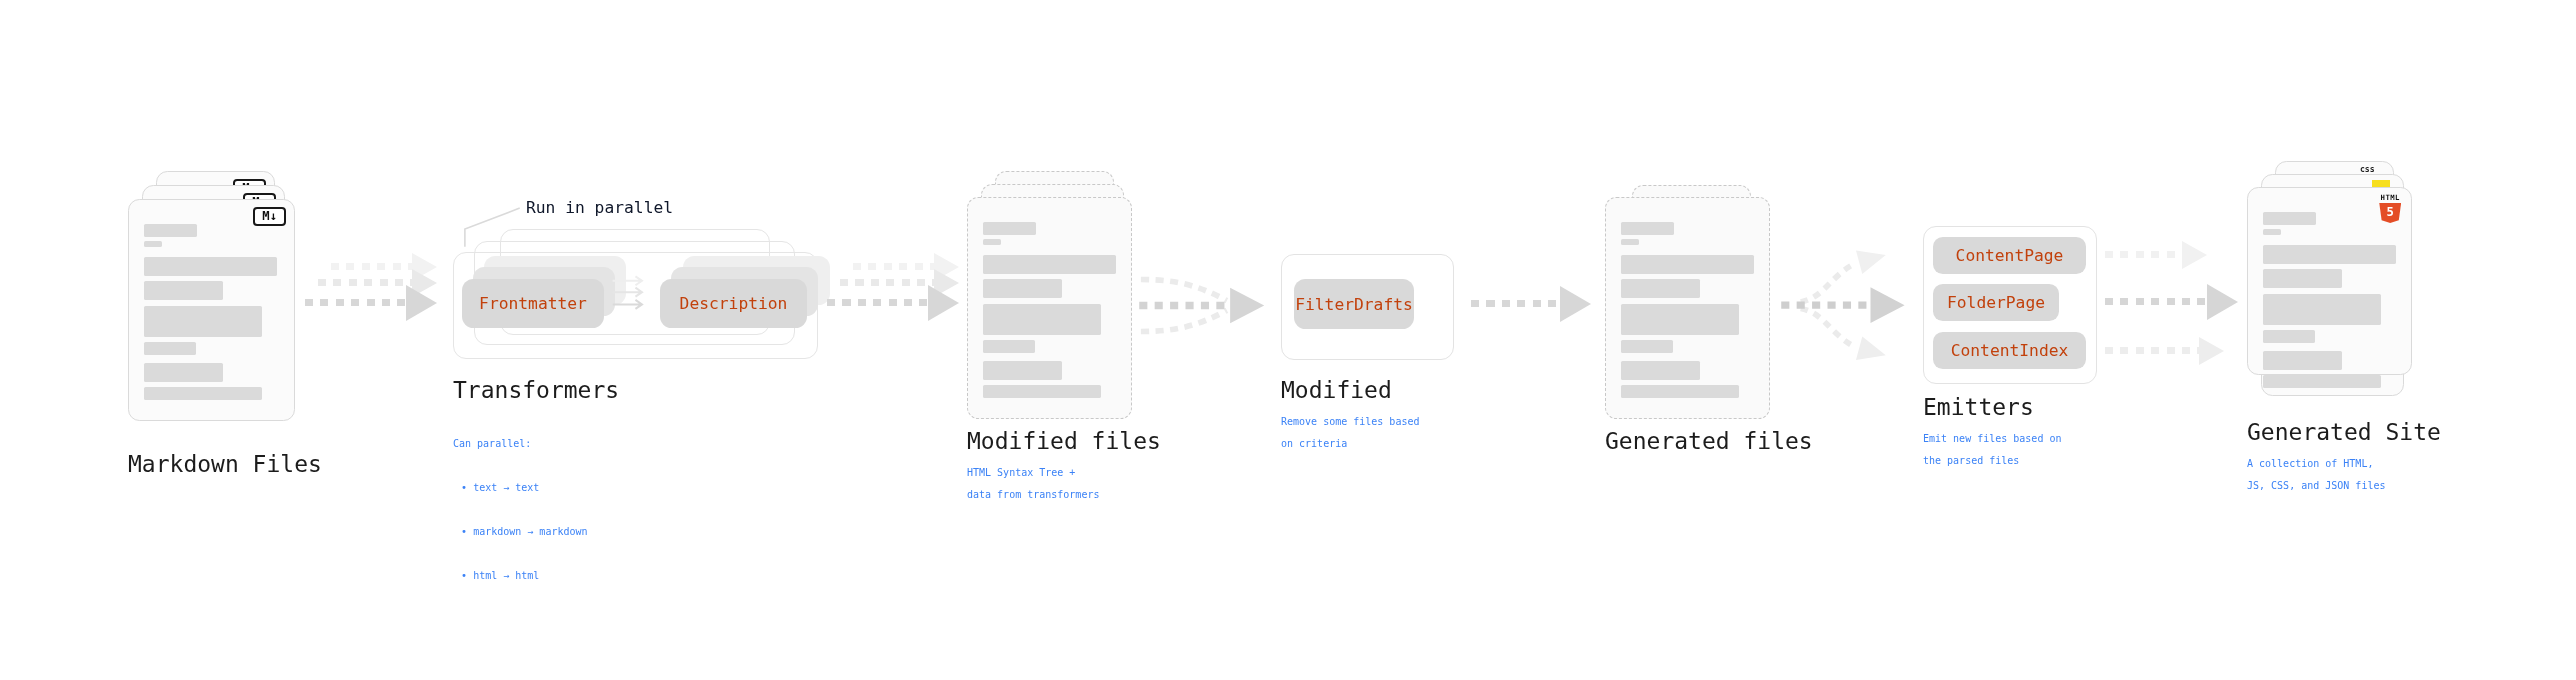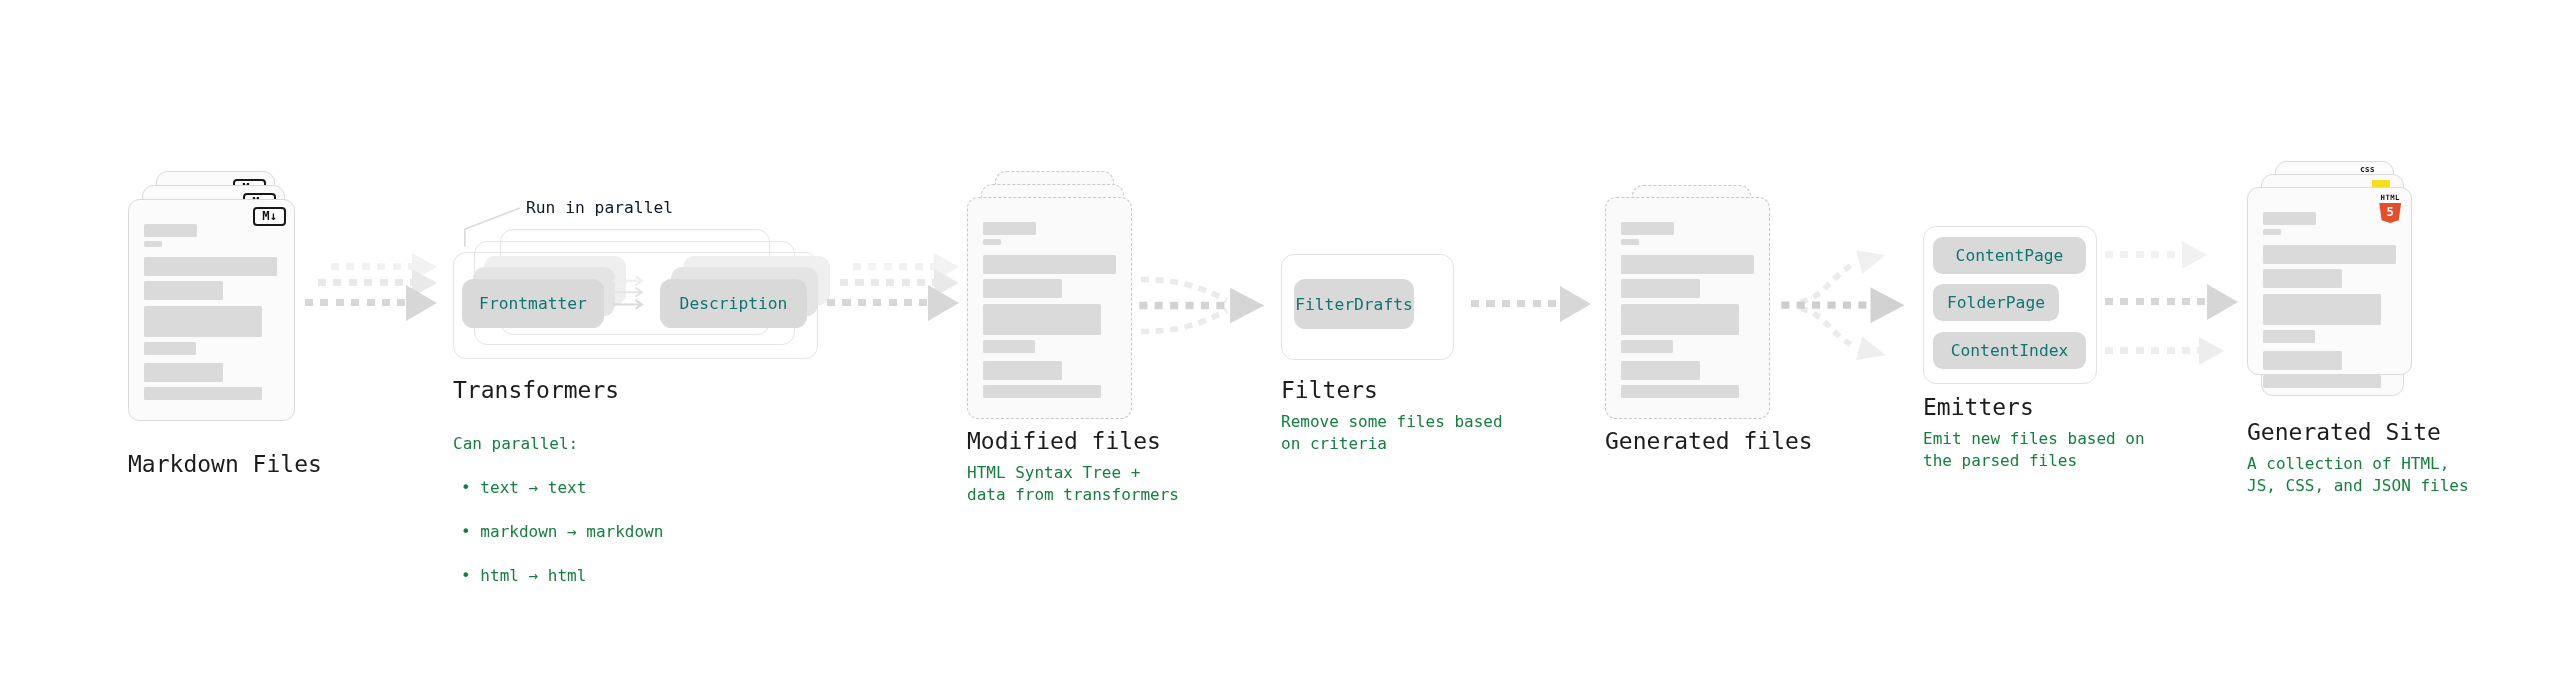--- a/index.html
+++ b/index.html
@@ -41,7 +41,7 @@
 
   
   .chip{position:absolute;background:#d9d9d9;border-radius:11.4px;display:flex;align-items:center;justify-content:center;
-        font-size:16.3px;color:#0f766e;white-space:nowrap}
+        font-size:16.3px;color:#c2410c;white-space:nowrap}
   .chip.ghost1{background:#e4e4e4}
   .chip.ghost2{background:#efefef}
   .chip.em{border-radius:9.8px}

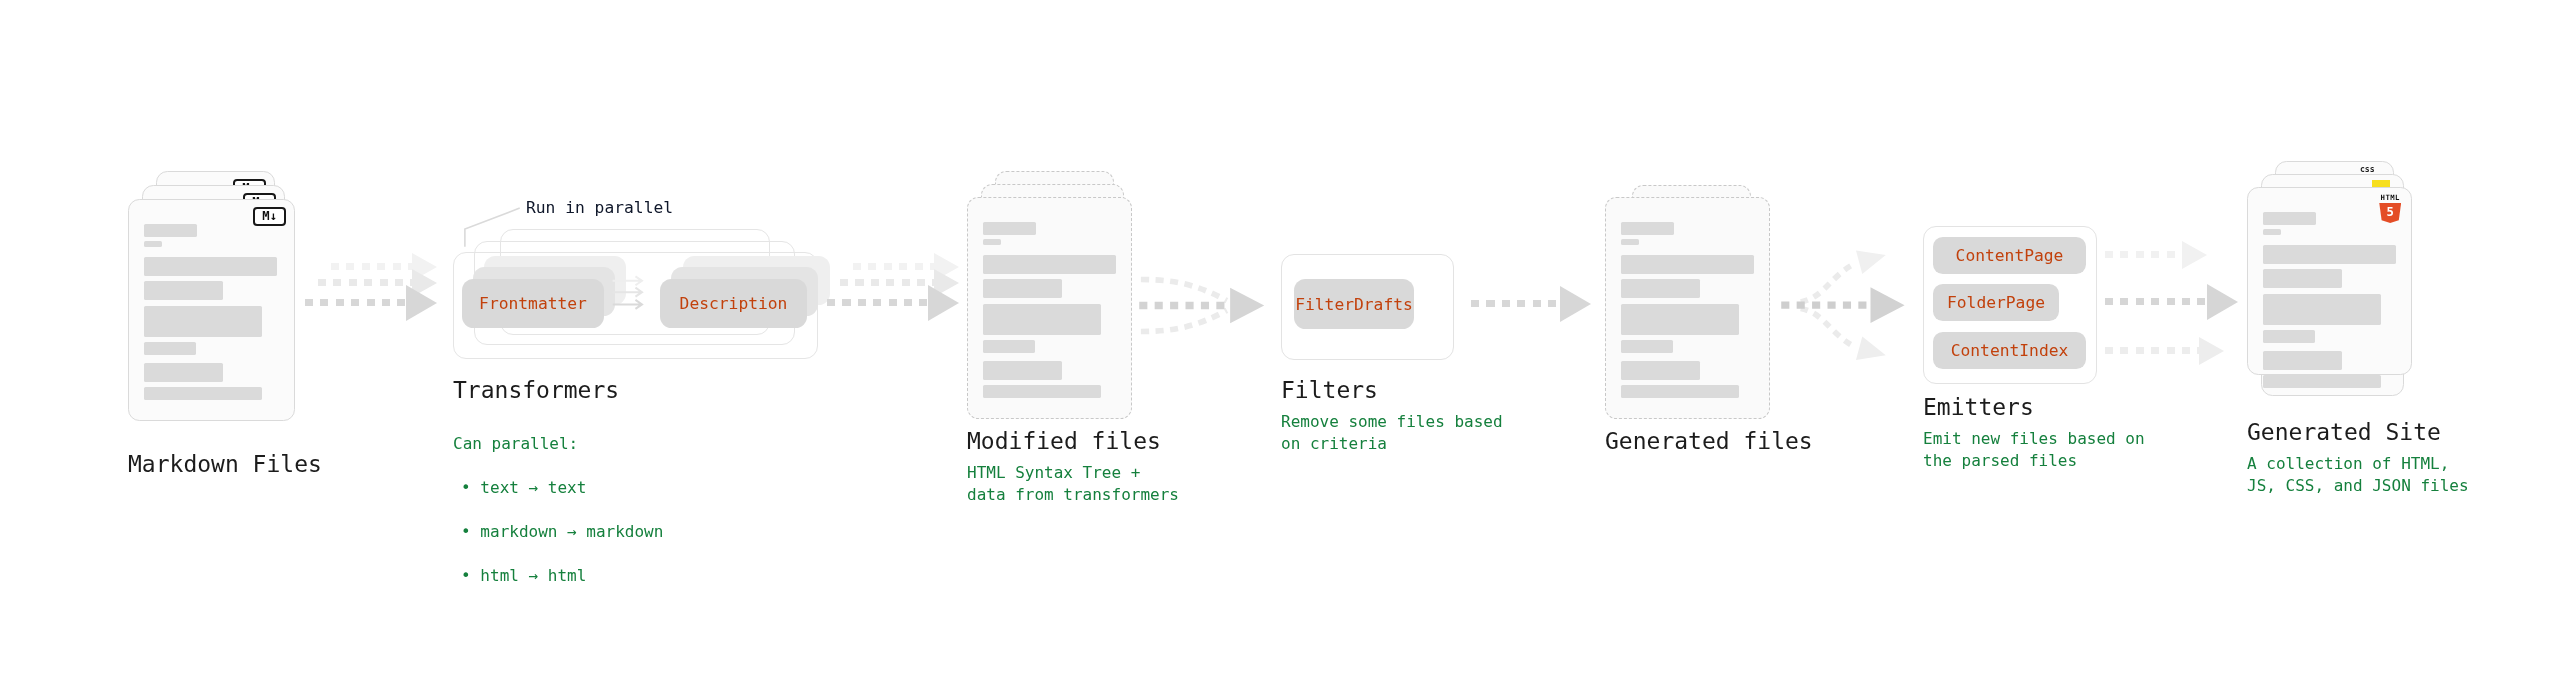--- a/index.html
+++ b/index.html
@@ -184,7 +184,7 @@
   <div>
     <div class="panel" style="left:1281px;top:254px;width:173px;height:106px"></div>
     <div class="chip" style="left:1294px;top:279px;width:120px;height:50px">FilterDrafts</div>
-    <div class="label" style="left:1281px;top:377px">Filters</div>
+    <div class="label" style="left:1281px;top:377px">Modified</div>
     <div class="body-text" style="left:1281px;top:411px">Remove some files based
 on criteria</div>
   </div>

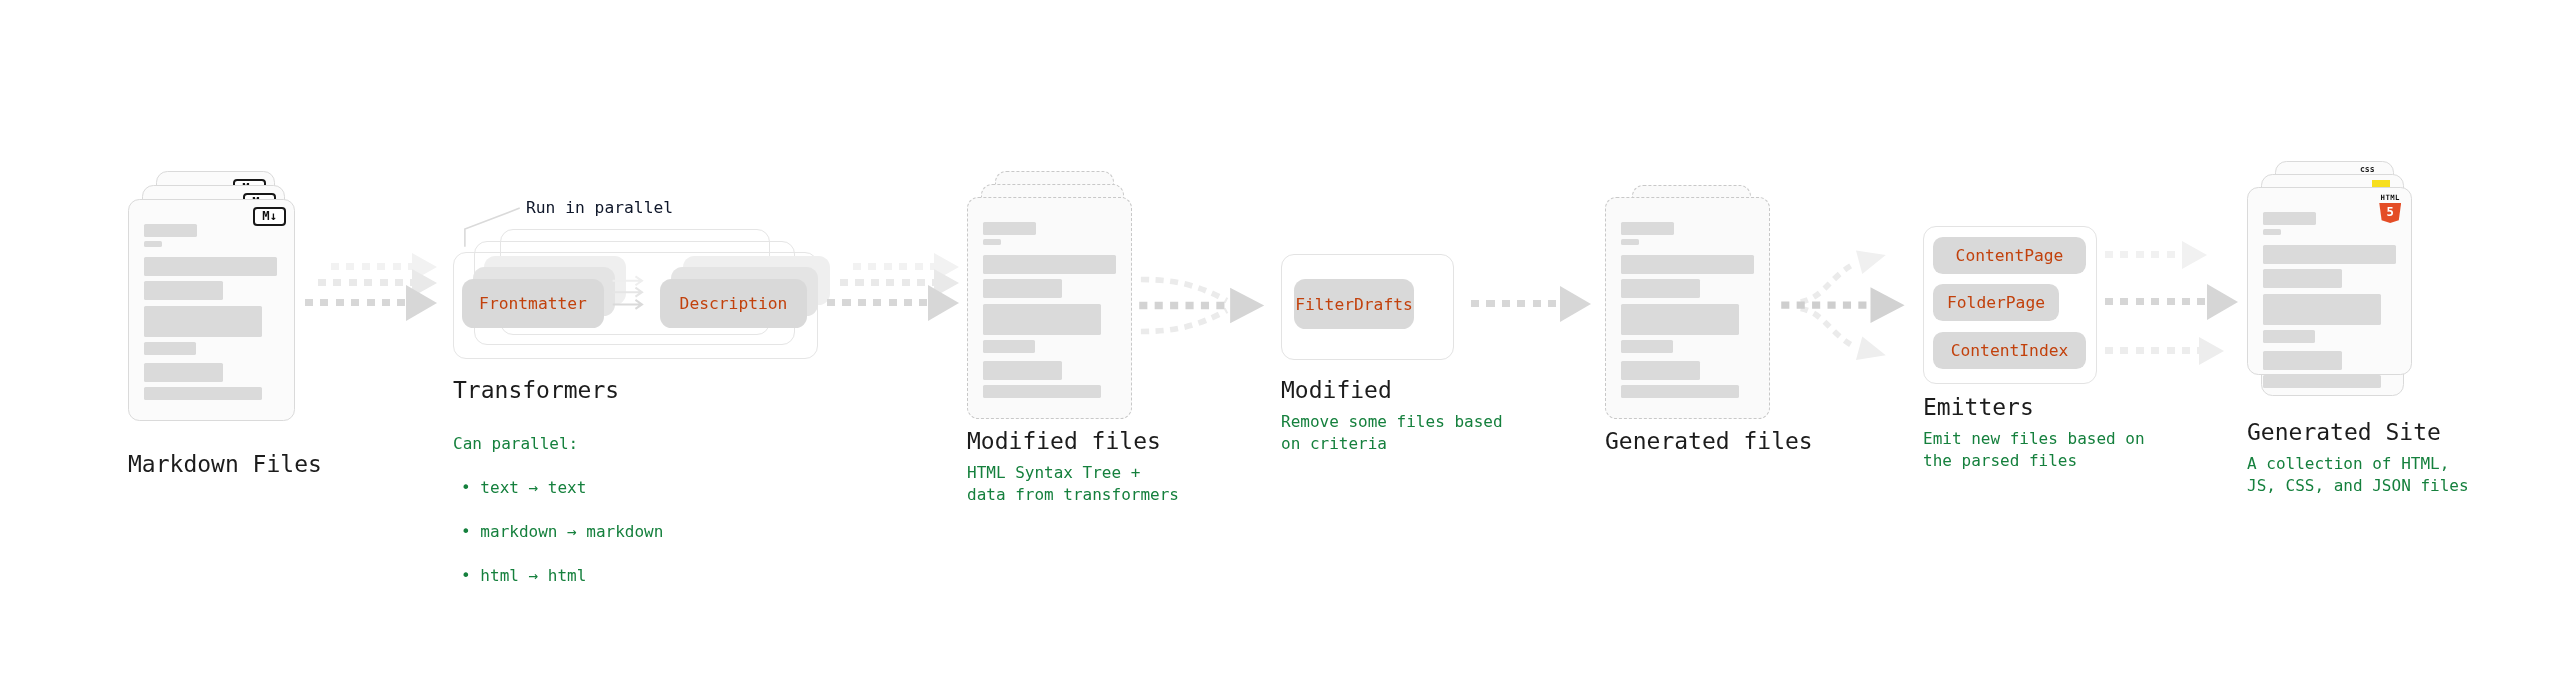--- a/index.html
+++ b/index.html
@@ -56,7 +56,7 @@
 
   
   .label{position:absolute;font-size:23px;color:#1c1c1c;white-space:nowrap}
-  .body-text{position:absolute;font-size:16px;line-height:22px;color:#15803d;white-space:pre-line}
+  .body-text{position:absolute;font-size:10px;line-height:22px;color:#3b82f6;white-space:pre-line}
   .body-text .bullet{padding-left:8.1px}
   .note{position:absolute;font-size:16.3px;color:#0f172a;white-space:nowrap}
   .svgabs{position:absolute}

